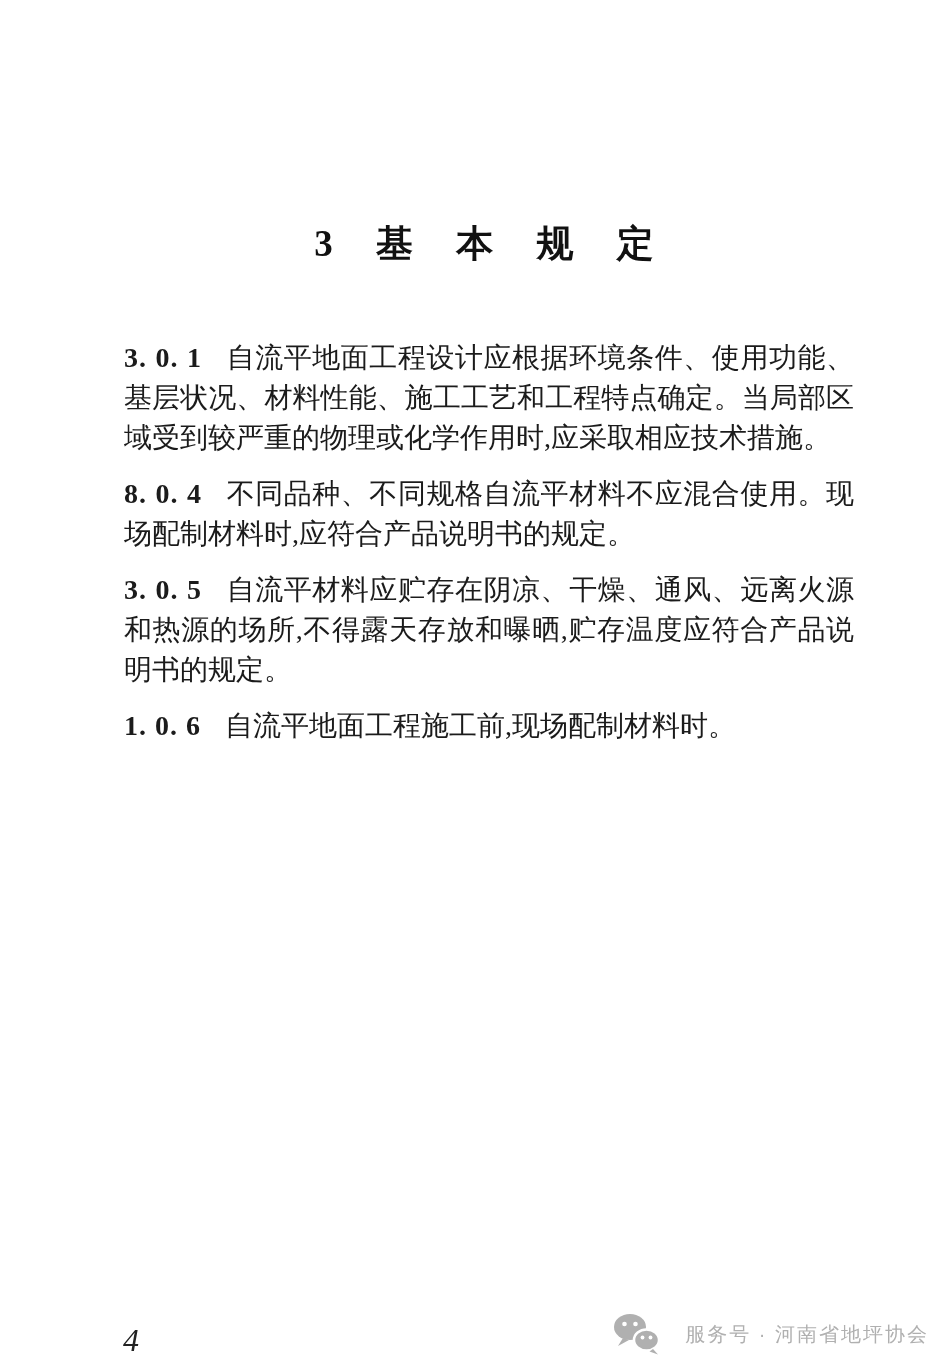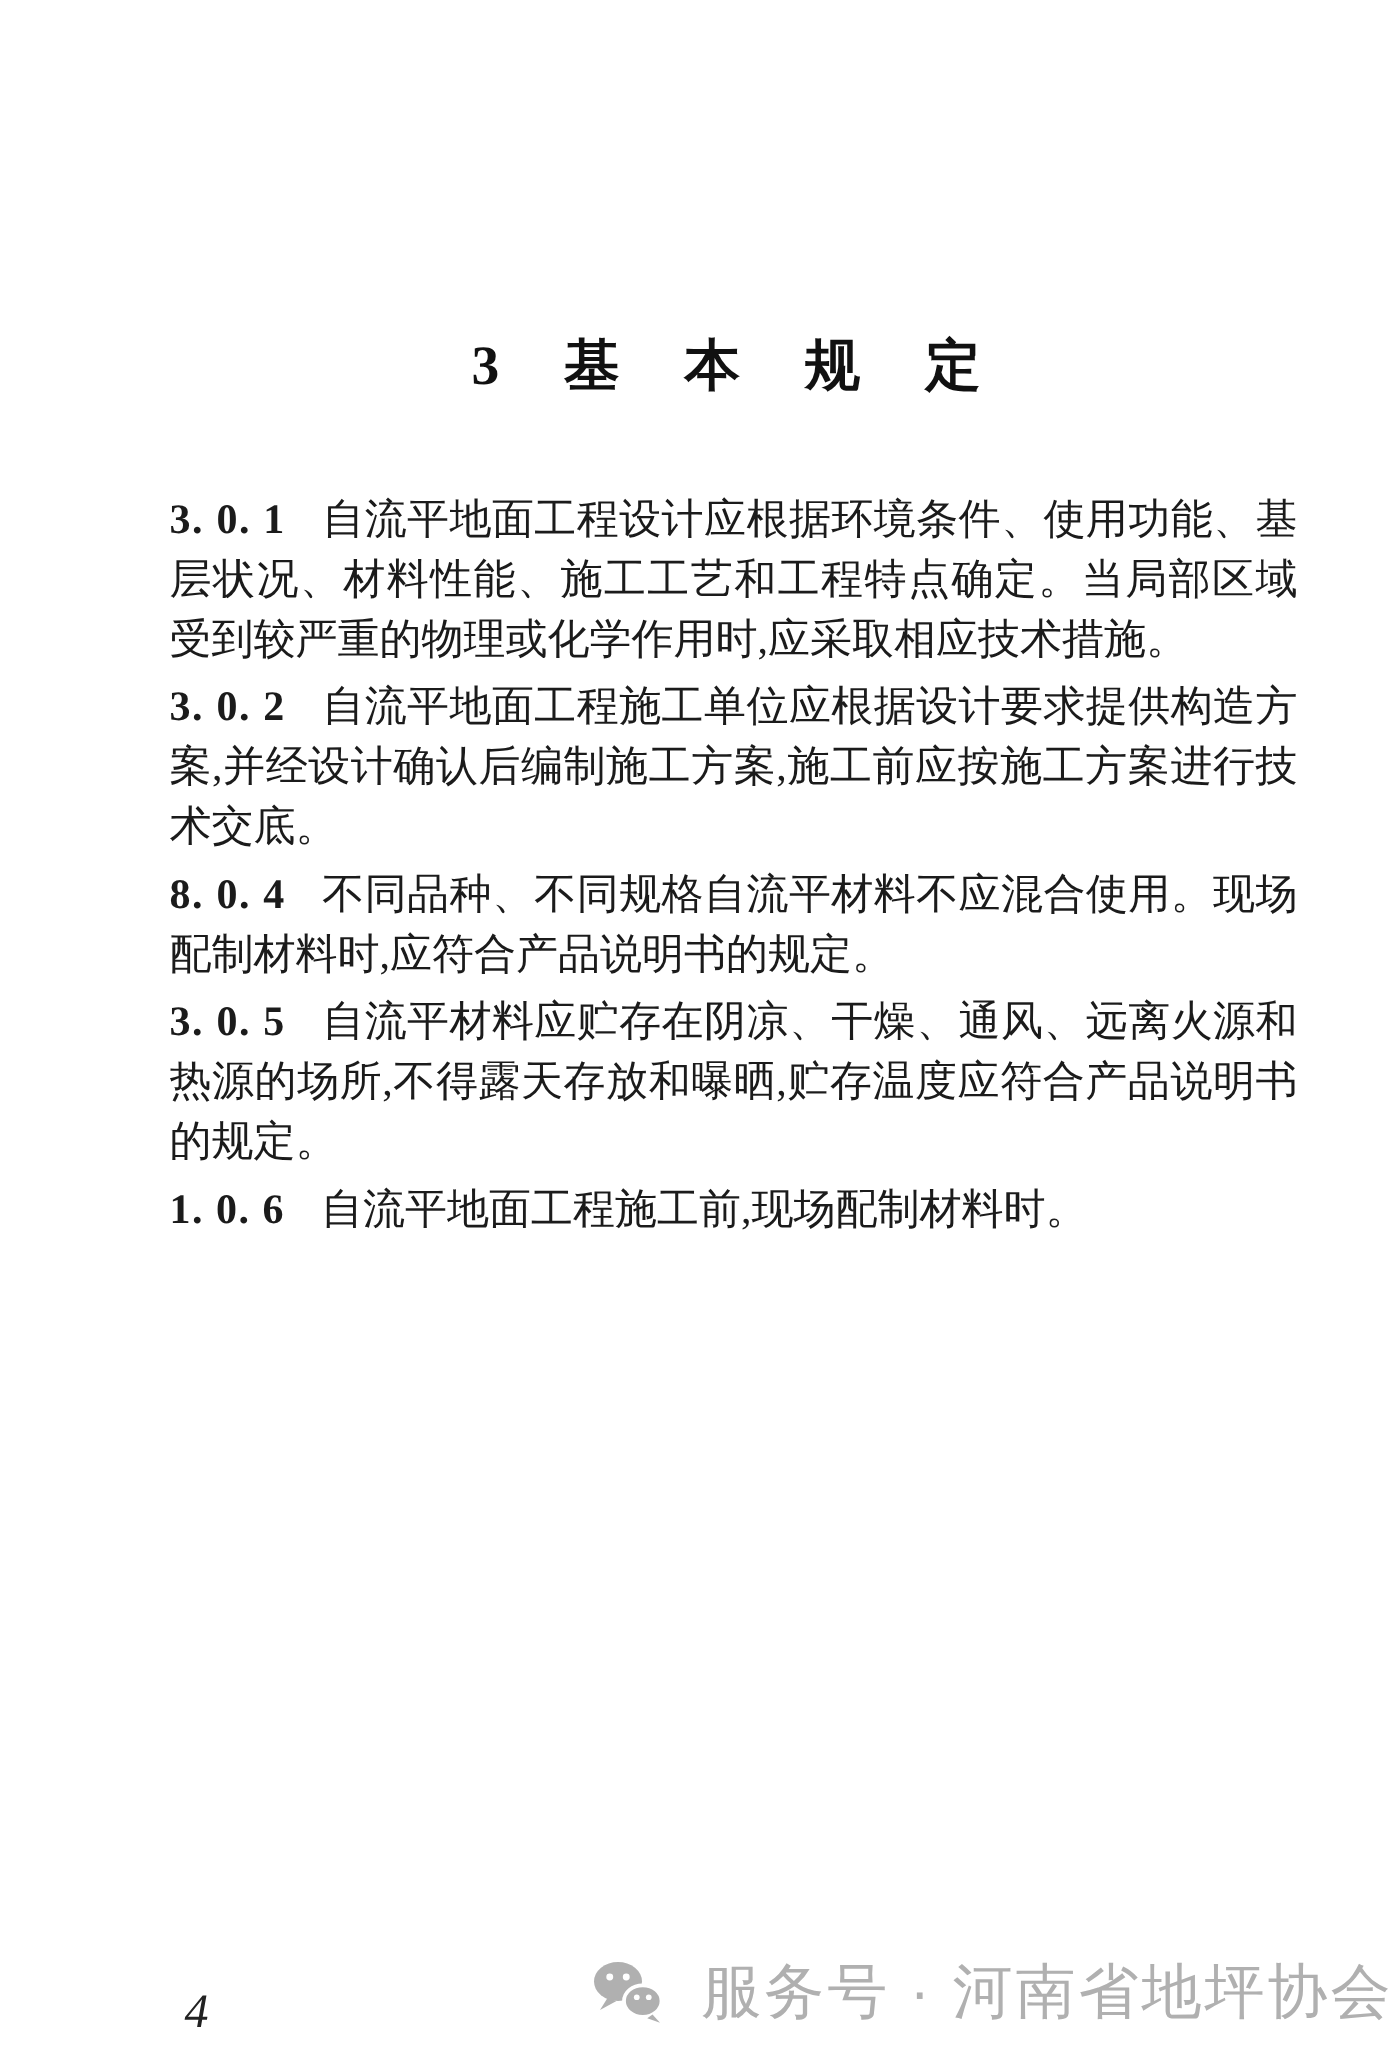--- a/index.html
+++ b/index.html
@@ -44,7 +44,7 @@
     text-justify: inter-ideograph;
   }
   .clause {
-    margin: 5px;
+    margin: 16px;
     padding: 0;
   }
   .clause-number {

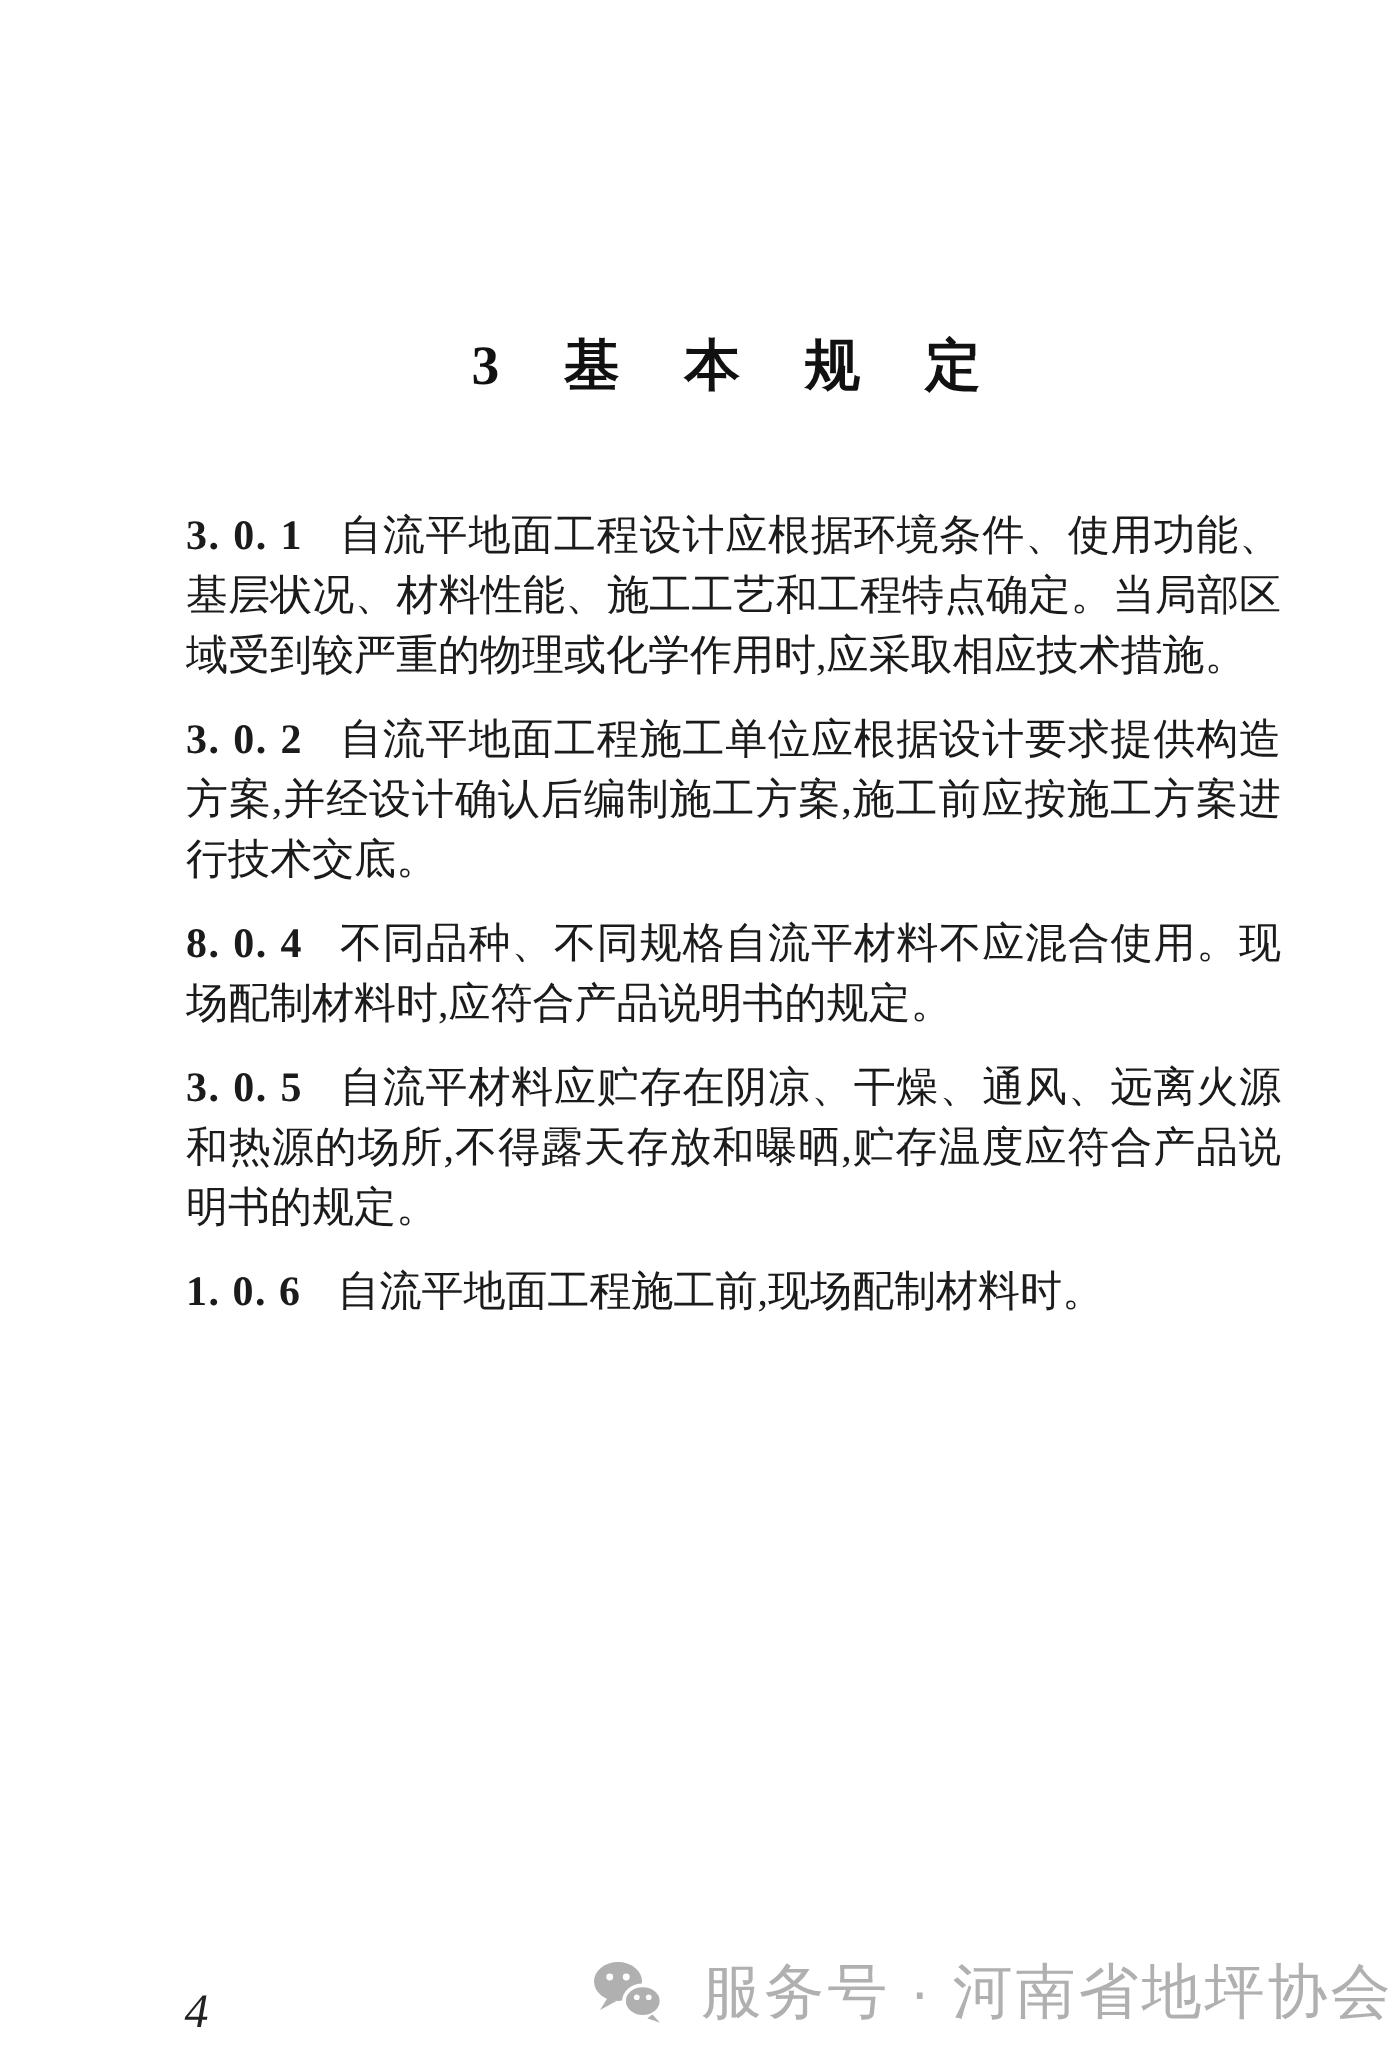--- a/index.html
+++ b/index.html
@@ -90,7 +90,6 @@
 
   <div class="clauses">
     <p class="clause"><b class="clause-number">3. 0. 1</b><span>自流平地面工程设计应根据环境条件、使用功能、基层状况、材料性能、施工工艺和工程特点确定。当局部区域受到较严重的物理或化学作用时,应采取相应技术措施。</span></p>
-    <p class="clause"><b class="clause-number">3. 0. 2</b><span>自流平地面工程施工单位应根据设计要求提供构造方案,并经设计确认后编制施工方案,施工前应按施工方案进行技术交底。</span></p>
     <p class="clause"><b class="clause-number">8. 0. 4</b><span>不同品种、不同规格自流平材料不应混合使用。现场配制材料时,应符合产品说明书的规定。</span></p>
     <p class="clause"><b class="clause-number">3. 0. 5</b><span>自流平材料应贮存在阴凉、干燥、通风、远离火源和热源的场所,不得露天存放和曝晒,贮存温度应符合产品说明书的规定。</span></p>
     <p class="clause"><b class="clause-number">1. 0. 6</b><span>自流平地面工程施工前,现场配制材料时。</span></p>

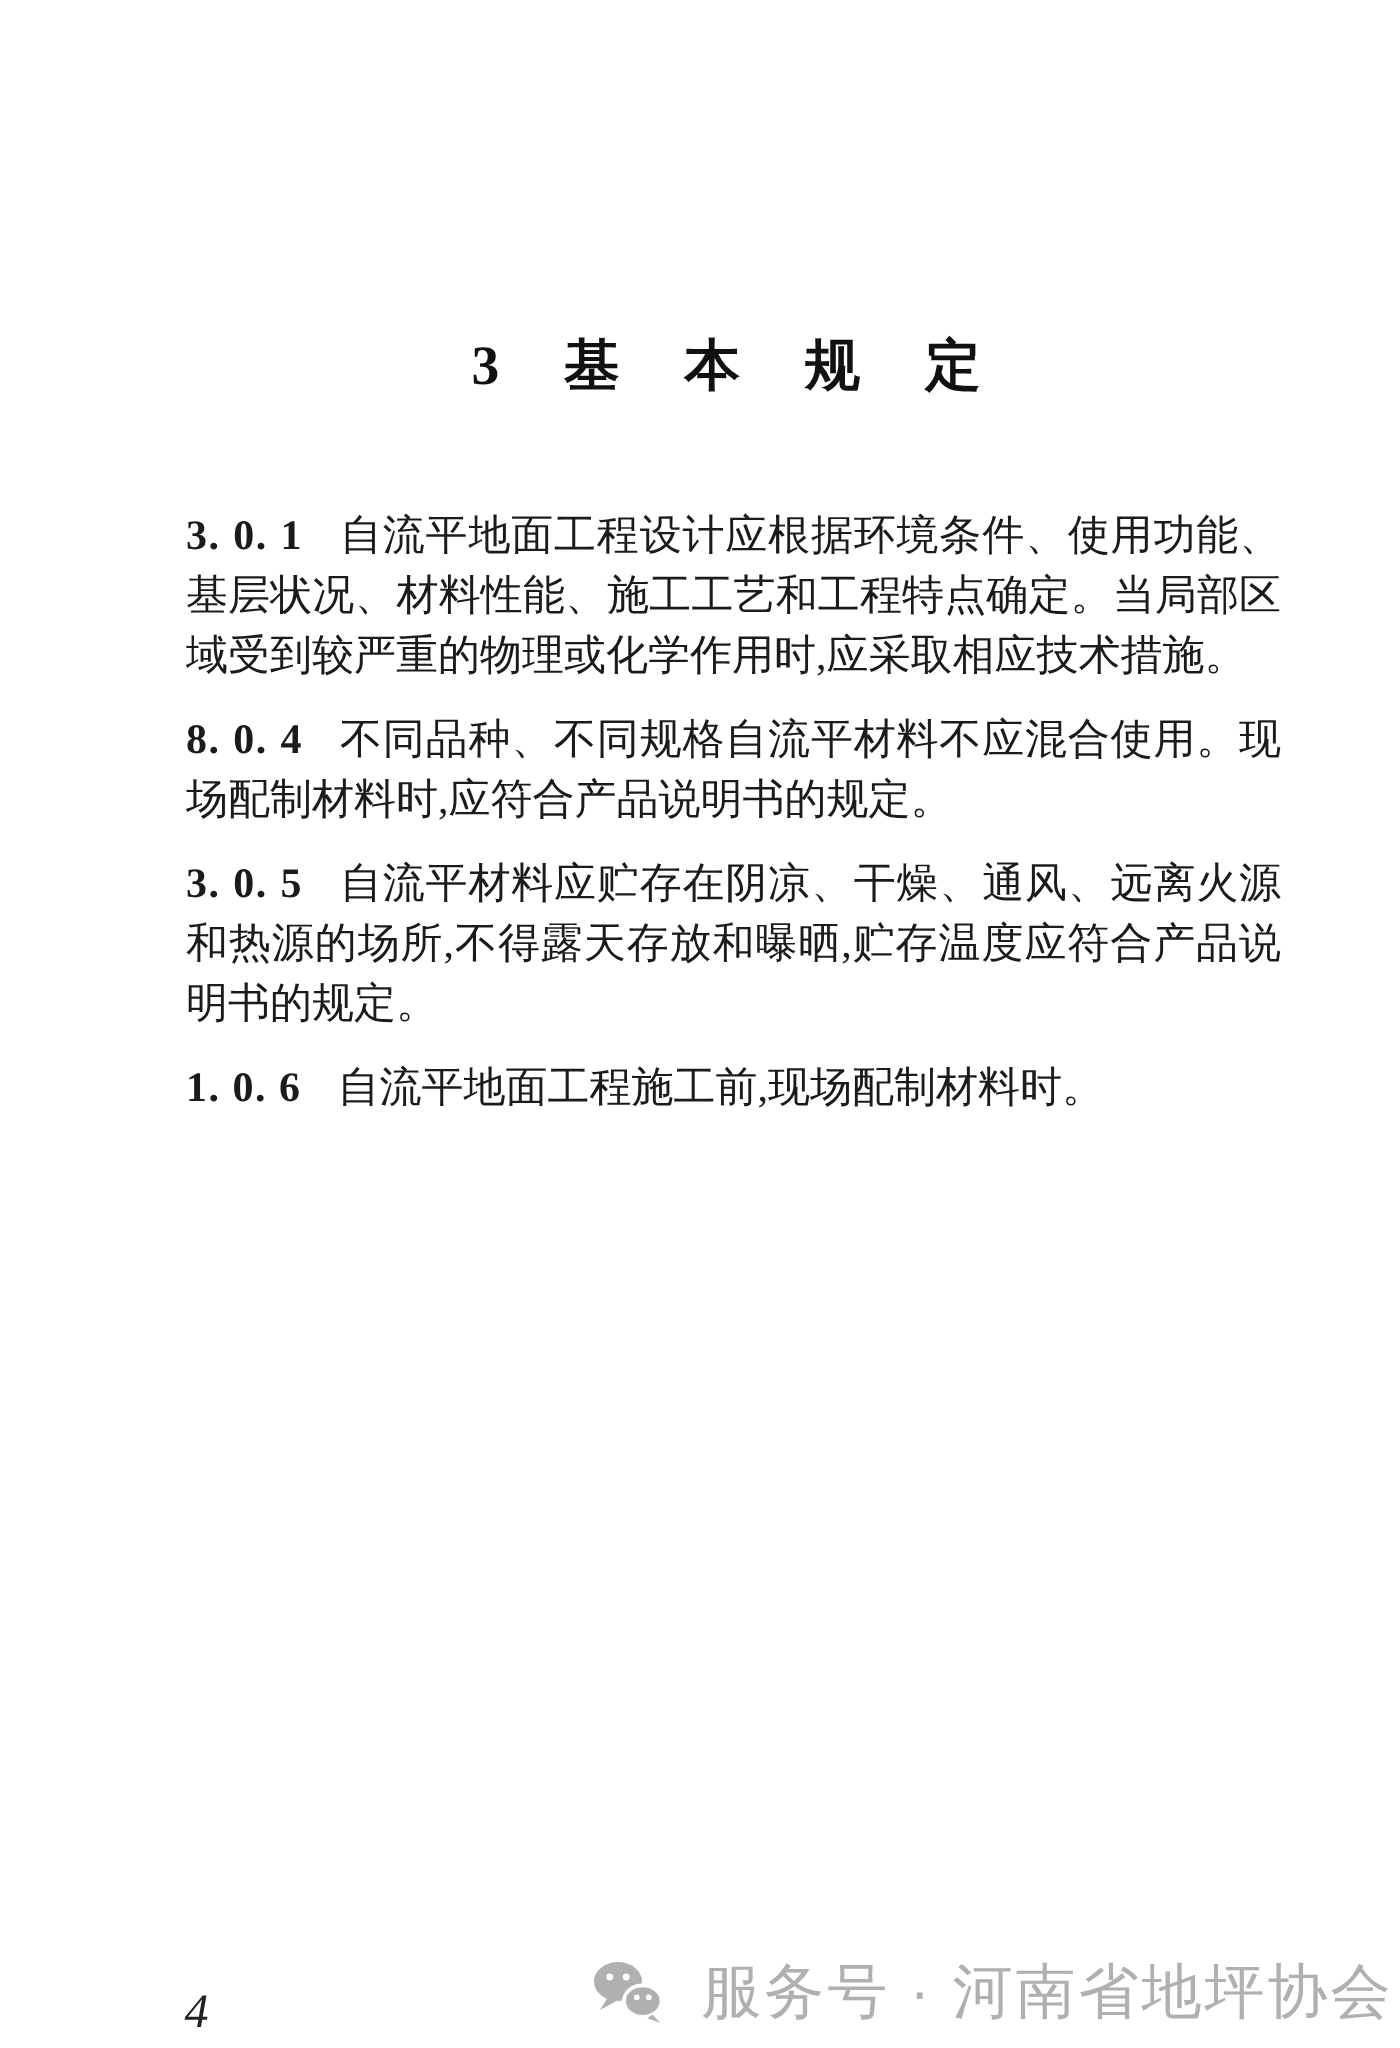--- a/index.html
+++ b/index.html
@@ -69,7 +69,7 @@
     align-items: center;
     gap: 24px;
     color: #b0b0b0;
-    font-size: 40px;
+    font-size: 20px;
     font-family: "Liberation Sans", "DejaVu Sans", sans-serif;
     letter-spacing: 2px;
     white-space: nowrap;

